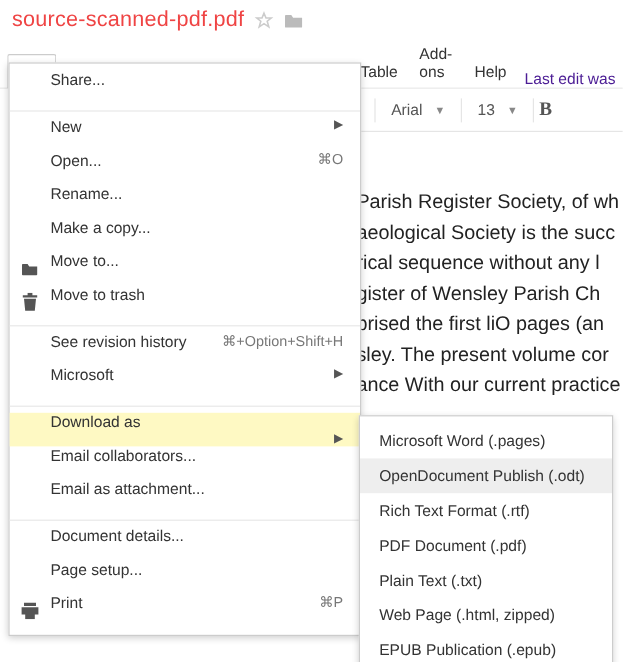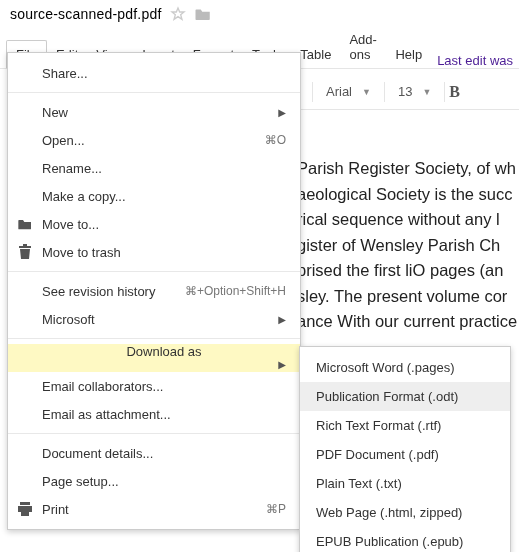--- a/index.html
+++ b/index.html
@@ -5,7 +5,7 @@
   * { box-sizing: border-box; margin: 0; padding: 0; }
   body { font-family: Arial, Helvetica, sans-serif; font-size: 13px; color: #333; background: #fff; width: 519px; height: 552px; overflow: hidden; position: relative; }
   .titlebar { display: flex; align-items: center; gap: 8px; padding: 6px 10px 4px 10px; }
-  .doc-title { font-size: 14px; color: #000000; letter-spacing: 0.2px; }
+  .doc-title { font-size: 18px; color: #ef4444; letter-spacing: 0.2px; }
   .star-icon svg, .folder-icon svg { display: block; }
   .menubar { display: flex; align-items: flex-end; gap: 0; padding: 0 6px; border-bottom: 1px solid #e5e5e5; font-size: 13px; }
   .menu-item { padding: 6px 9px; color: #333; cursor: pointer; }

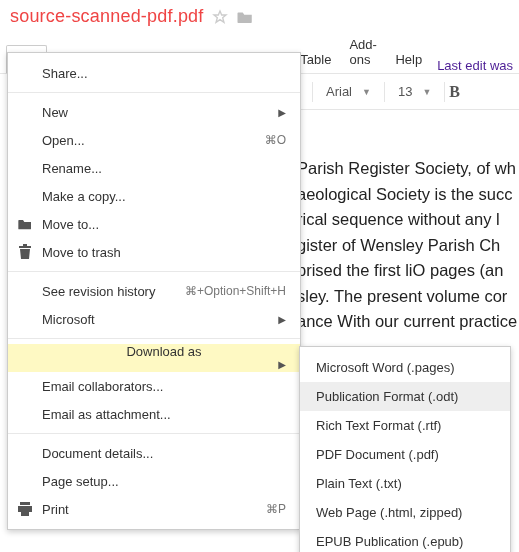--- a/index.html
+++ b/index.html
@@ -20,7 +20,7 @@
   .doc-text { position: absolute; left: 297px; top: 82px; right: -40px; font-family: Arial, sans-serif; font-size: 16.5px; line-height: 1.55; color: #222; }
   .doc-text .bold-line { font-weight: bold; margin-top: 10px; }
   .dropdown { position: absolute; left: 7px; top: 52px; width: 294px; background: #fff; border: 1px solid #ccc; box-shadow: 0 2px 6px rgba(0,0,0,0.2); padding: 6px 0; z-index: 10; }
-  .dd-item { display: flex; align-items: center; height: 28px; padding: 0 14px 0 34px; position: relative; font-size: 13px; color: #333; cursor: pointer; }
+  .dd-item { display: flex; height: 28px; padding: 0 14px 0 34px; position: relative; font-size: 13px; color: #333; cursor: pointer; }
   .dd-item:hover, .dd-item.hover { background: #fef9c3; flex-direction: column; }
   .dd-item .shortcut { margin-left: auto; color: #777; font-size: 12px; }
   .dd-item .sub-arrow { margin-left: auto; color: #555; font-size: 10px; }

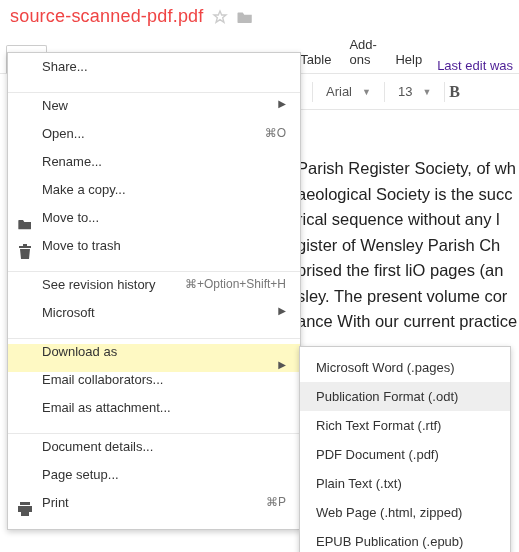--- a/index.html
+++ b/index.html
@@ -163,7 +163,7 @@
 
 <div class="submenu">
   <div class="sub-item">Microsoft Word (.pages)</div>
-  <div class="sub-item hover">Publication Format (.odt)</div>
+  <div class="sub-item hover">OpenDocument Publish (.odt)</div>
   <div class="sub-item">Rich Text Format (.rtf)</div>
   <div class="sub-item">PDF Document (.pdf)</div>
   <div class="sub-item">Plain Text (.txt)</div>

